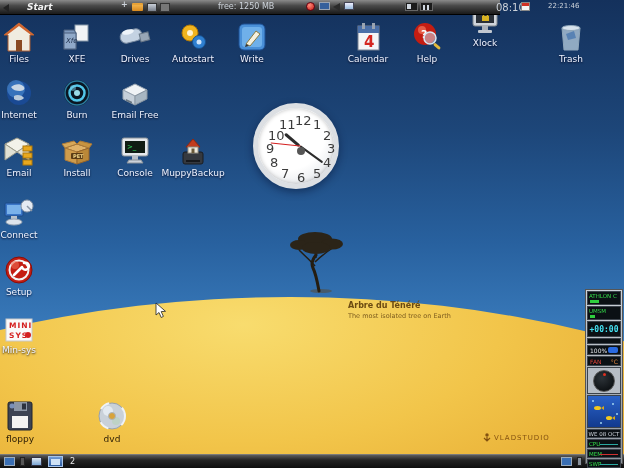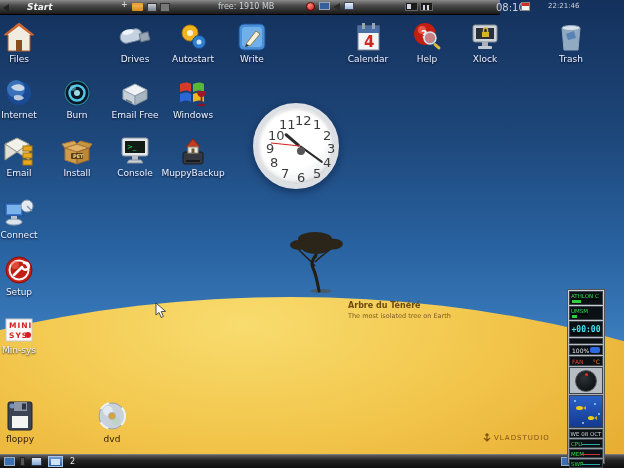--- a/index.html
+++ b/index.html
@@ -121,7 +121,7 @@
     <div class="tb-ico fold" style="left:132px;top:3px"></div>
     <div class="tb-ico mini-sq b" style="left:147px;top:3px"></div>
     <div class="tb-ico mini-sq" style="left:160px;top:3px"></div>
-    <div class="txt" style="left:218px">free: 1910 MB</div>
+    <div class="txt" style="left:218px">free: 1250 MB</div>
     <div class="tb-ico tray-red" style="left:306px"></div>
     <div class="tb-ico tray-scr" style="left:319px"></div>
     <div class="tb-ico tray-spk" style="left:333px;top:3px"></div>

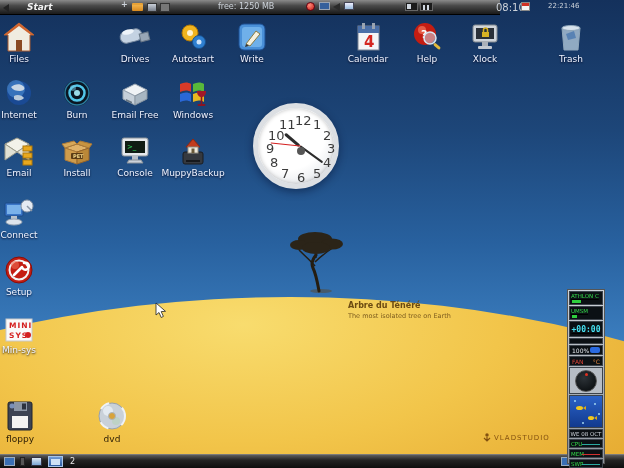--- a/index.html
+++ b/index.html
@@ -149,6 +149,17 @@
       </div>
     <div class="lbl">Files</div>
   </div>
+  <div class="cell" style="left:49px;top:20px">
+    <div class="ico">
+        <svg width="32" height="30" viewBox="0 0 32 30">
+          <rect x="14" y="3" width="13" height="16" fill="#f2f4f6" stroke="#8899aa"></rect>
+          <path d="M3 8 h10 l2 3 h0 v16 h-12 z" fill="#7e99bd" stroke="#4a5f7d"></path>
+          <rect x="3" y="11" width="12" height="16" fill="#90a9c9" stroke="#4a5f7d"></rect>
+          <text x="5" y="21" font-size="7" font-style="italic" fill="#1d2e4a">Xfe</text>
+        </svg>
+      </div>
+    <div class="lbl">XFE</div>
+  </div>
   <div class="cell" style="left:107px;top:20px">
     <div class="ico">
         <svg width="34" height="30" viewBox="0 0 34 30">

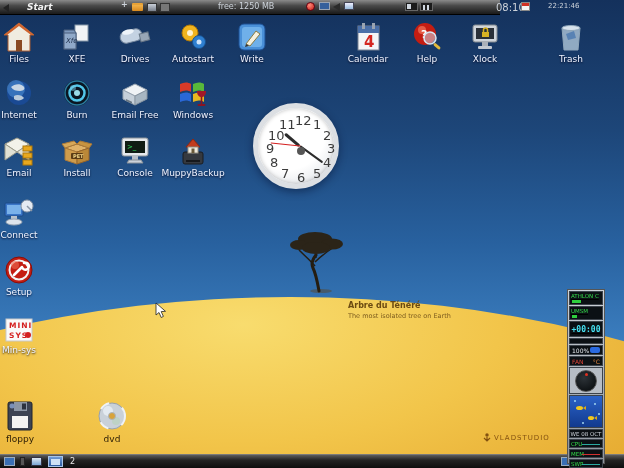--- a/index.html
+++ b/index.html
@@ -216,7 +216,7 @@
       </div>
     <div class="lbl">Help</div>
   </div>
-  <div class="cell" style="left:457px;top:20px">
+  <div class="cell" style="left:457px;top:4px">
     <div class="ico">
         <svg width="32" height="30" viewBox="0 0 32 30">
           <rect x="4" y="3" width="24" height="17" rx="2" fill="#cfd4da" stroke="#82898f"></rect>

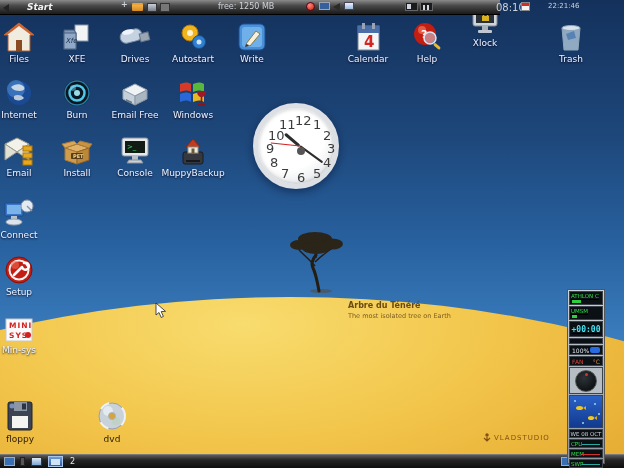--- a/index.html
+++ b/index.html
@@ -274,20 +274,6 @@
       </div>
     <div class="lbl">Email Free</div>
   </div>
-  <div class="cell" style="left:165px;top:76px">
-    <div class="ico">
-        <svg width="32" height="30" viewBox="0 0 32 30">
-          <path d="M3 6 C7 4 11 4 14 6 V14 C11 12 7 12 3 14 Z" fill="#d83a28"></path>
-          <path d="M16 6 C20 4 24 4 27 6 V14 C24 12 20 12 16 14 Z" fill="#58b83a"></path>
-          <path d="M3 16 C7 14 11 14 14 16 V24 C11 22 7 22 3 24 Z" fill="#2a68d8"></path>
-          <path d="M16 16 C20 14 24 14 27 16 V24 C24 22 20 22 16 24 Z" fill="#e8b820"></path>
-          <path d="M20 13 h9 c0 4 -2 6 -4.5 6 c-2.5 0 -4.5 -2 -4.5 -6 Z" fill="#a01828"></path>
-          <rect x="23.7" y="19" width="1.6" height="7" fill="#8a1422"></rect>
-          <rect x="20.5" y="26" width="8" height="2" rx="1" fill="#8a1422"></rect>
-        </svg>
-      </div>
-    <div class="lbl">Windows</div>
-  </div>
 
   <div class="cell" style="left:-9px;top:134px">
     <div class="ico">

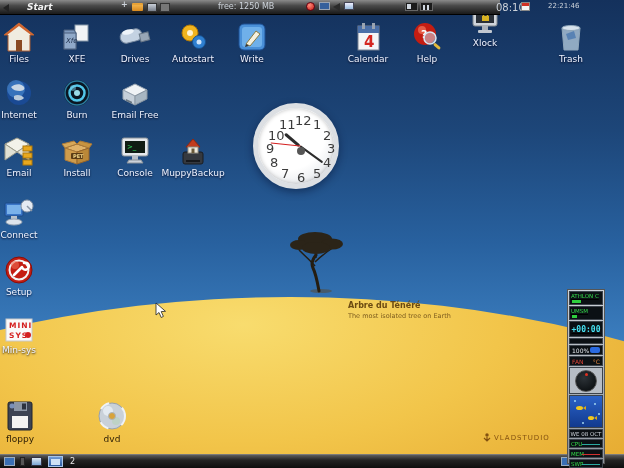--- a/index.html
+++ b/index.html
@@ -50,8 +50,8 @@
   .h-sec{left:41.5px;top:8px;width:1px;height:30px;background:#d42020;}
   .cap{position:absolute;left:39px;top:39px;width:8px;height:8px;border-radius:50%;background:#555;}
   
-  .gk{position:absolute;right:19px;top:289px;width:38px;height:175px;z-index:40;
-    background:linear-gradient(#cdd2d8,#8d949c);border:1px solid #555;padding:1px;display:flex;flex-direction:column;gap:1px;text-decoration:underline;}
+  .gk{position:absolute;right:1px;top:289px;width:38px;height:175px;z-index:40;
+    background:linear-gradient(#cdd2d8,#8d949c);border:1px solid #555;padding:1px;display:flex;flex-direction:column;gap:1px;}
   .gk .p{background:#0b1014;border:1px solid #3c434b;position:relative;overflow:hidden;flex:none;}
   .gk .gtxt{font-size:5.5px;color:#35dd4a;line-height:6px;padding:1px 1px 0;}
   .gk .led{position:absolute;left:2px;bottom:1px;width:9px;height:3px;background:#2ecf3e;}

